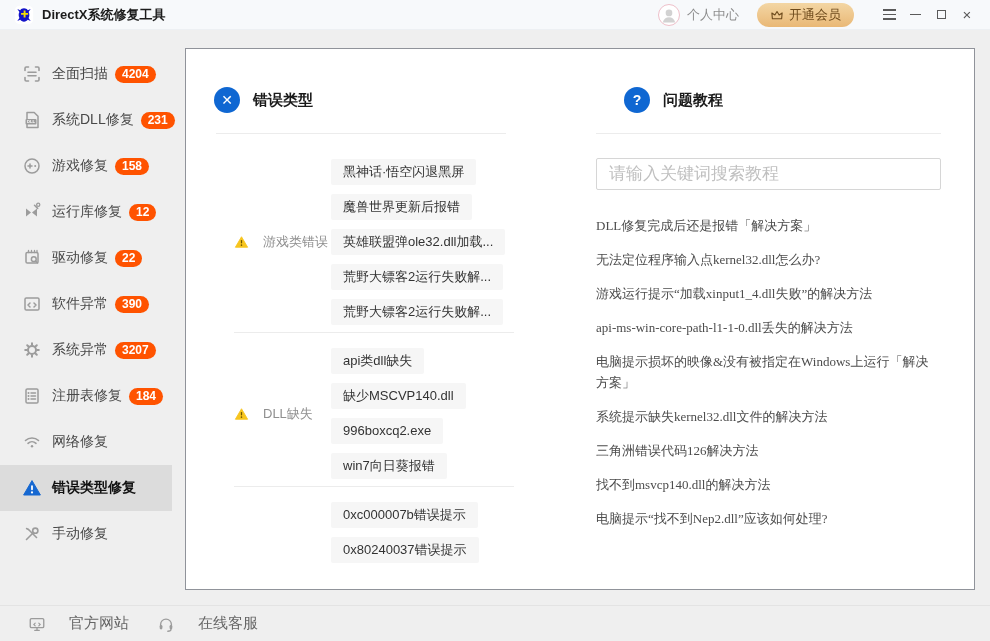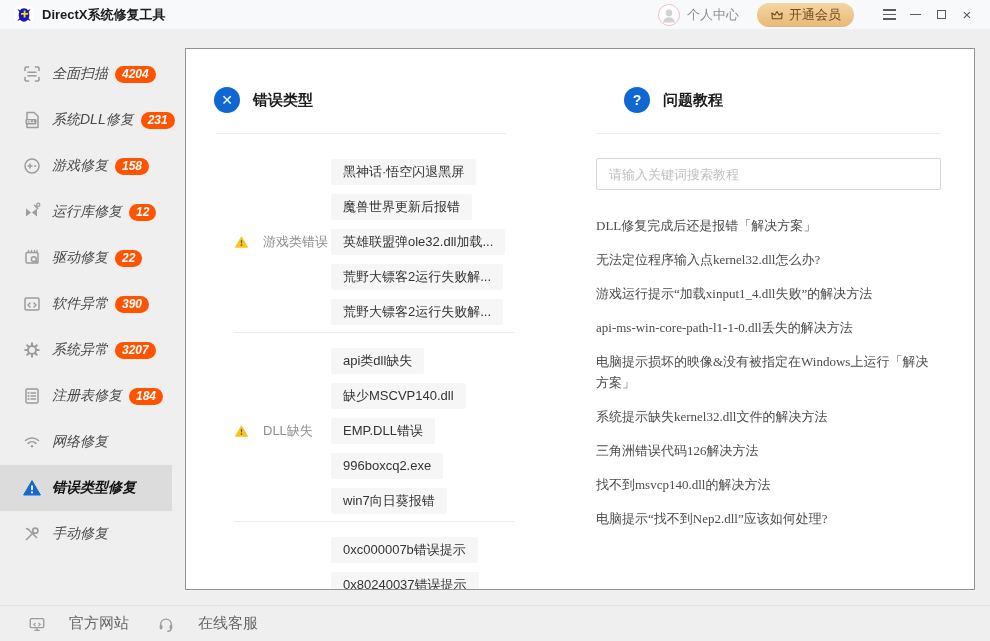--- a/index.html
+++ b/index.html
@@ -30,7 +30,7 @@
 
   
   .sidebar { position:absolute; left:0; top:30px; width:185px; bottom:36px; padding-top:21px; }
-  .side-item { height:46px; display:flex; align-items:center; padding-left:22px;font-style:italic; }
+  .side-item { height:46px; display:flex; align-items:center; padding-left:22px; }
   .side-item .sicon { width:20px; height:20px; margin-right:10px; flex:0 0 auto; }
   .side-item .slabel { font-size:14px; color:#484848; white-space:nowrap; }
   .side-item .badge { margin-left:7px; background:#ff5300; color:#fff; font-size:12px; font-weight:700;

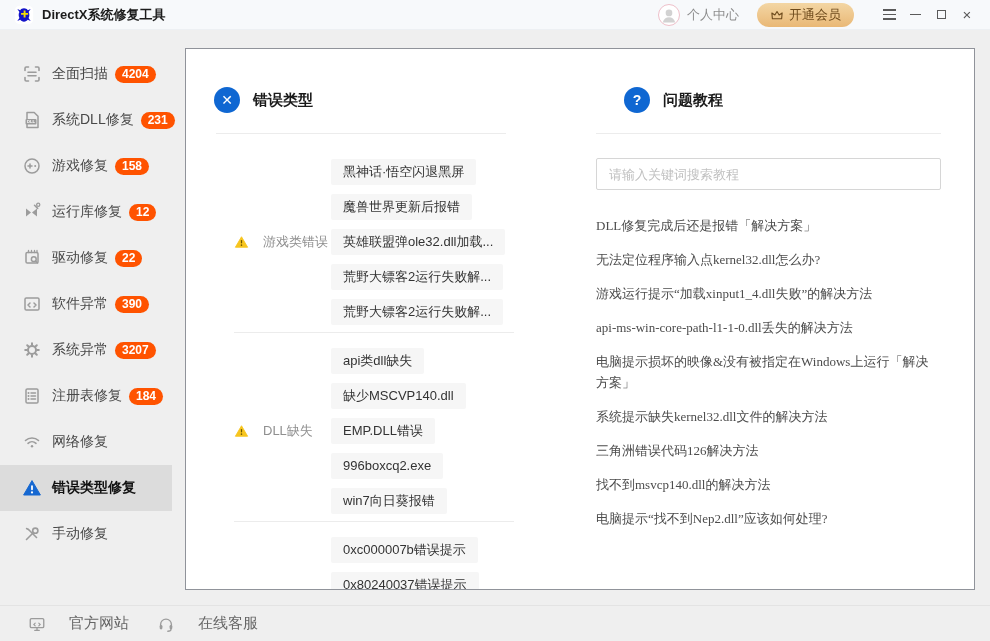--- a/index.html
+++ b/index.html
@@ -63,7 +63,7 @@
 
   
   .search-box { position:absolute; left:410px; top:109px; width:345px; height:32px;
-                border:1px solid #d6d6d6; border-radius:2px; padding:0 12px; font-size:13px;
+                border:1px solid #d6d6d6; border-radius:2px; padding:0 12px; font-size:17px;
                 color:#444; font-family:inherit; background:#fff; }
   .search-box::placeholder { color:#c0c0c0; }
   .tut-list { position:absolute; left:410px; top:166px; width:345px; }

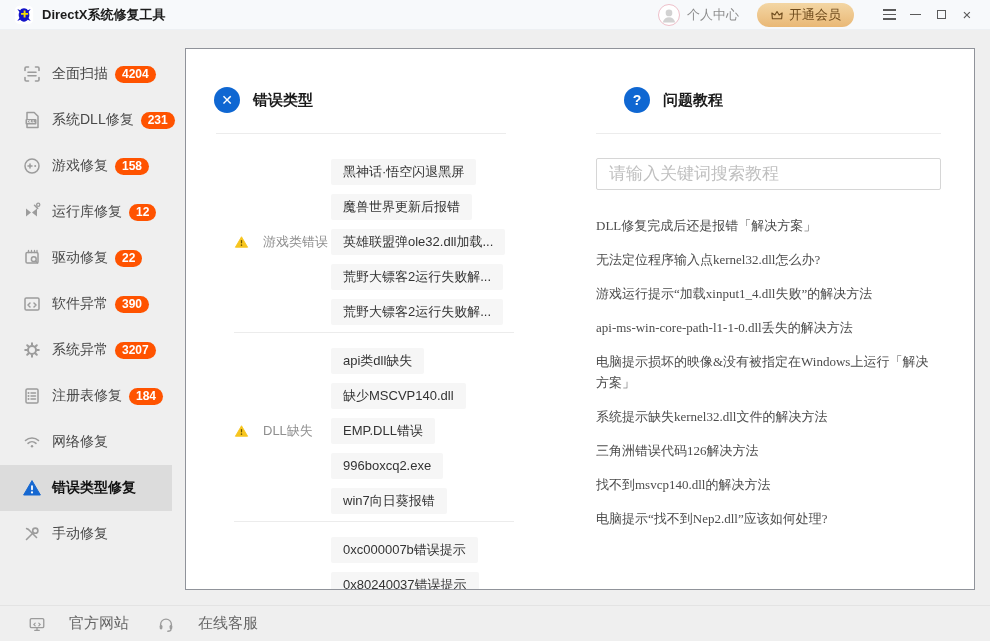--- a/index.html
+++ b/index.html
@@ -307,7 +307,6 @@
         <div class="gbtns">
           <button class="err-btn">api类dll缺失</button>
           <button class="err-btn">缺少MSCVP140.dll</button>
-          <button class="err-btn">EMP.DLL错误</button>
           <button class="err-btn">996boxcq2.exe</button>
           <button class="err-btn">win7向日葵报错</button>
         </div>

